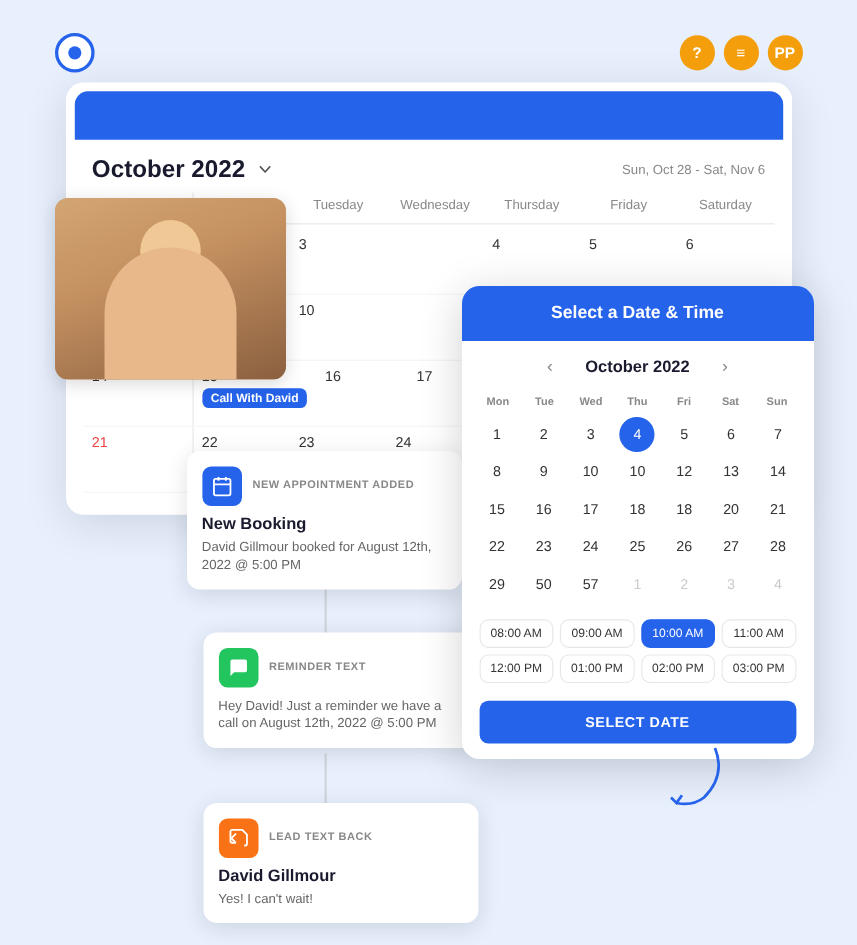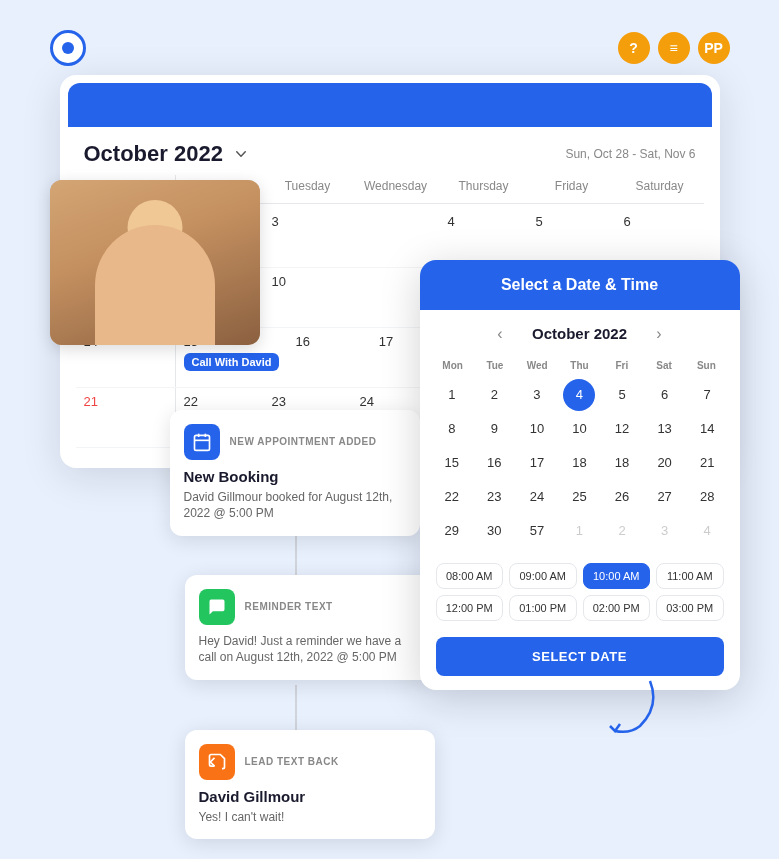--- a/index.html
+++ b/index.html
@@ -609,7 +609,7 @@
       <div class="picker-day">27</div>
       <div class="picker-day">28</div>
       <div class="picker-day">29</div>
-      <div class="picker-day">30</div>
+      <div class="picker-day">50</div>
       <div class="picker-day">57</div>
       <div class="picker-day muted">1</div>
       <div class="picker-day muted">2</div>

